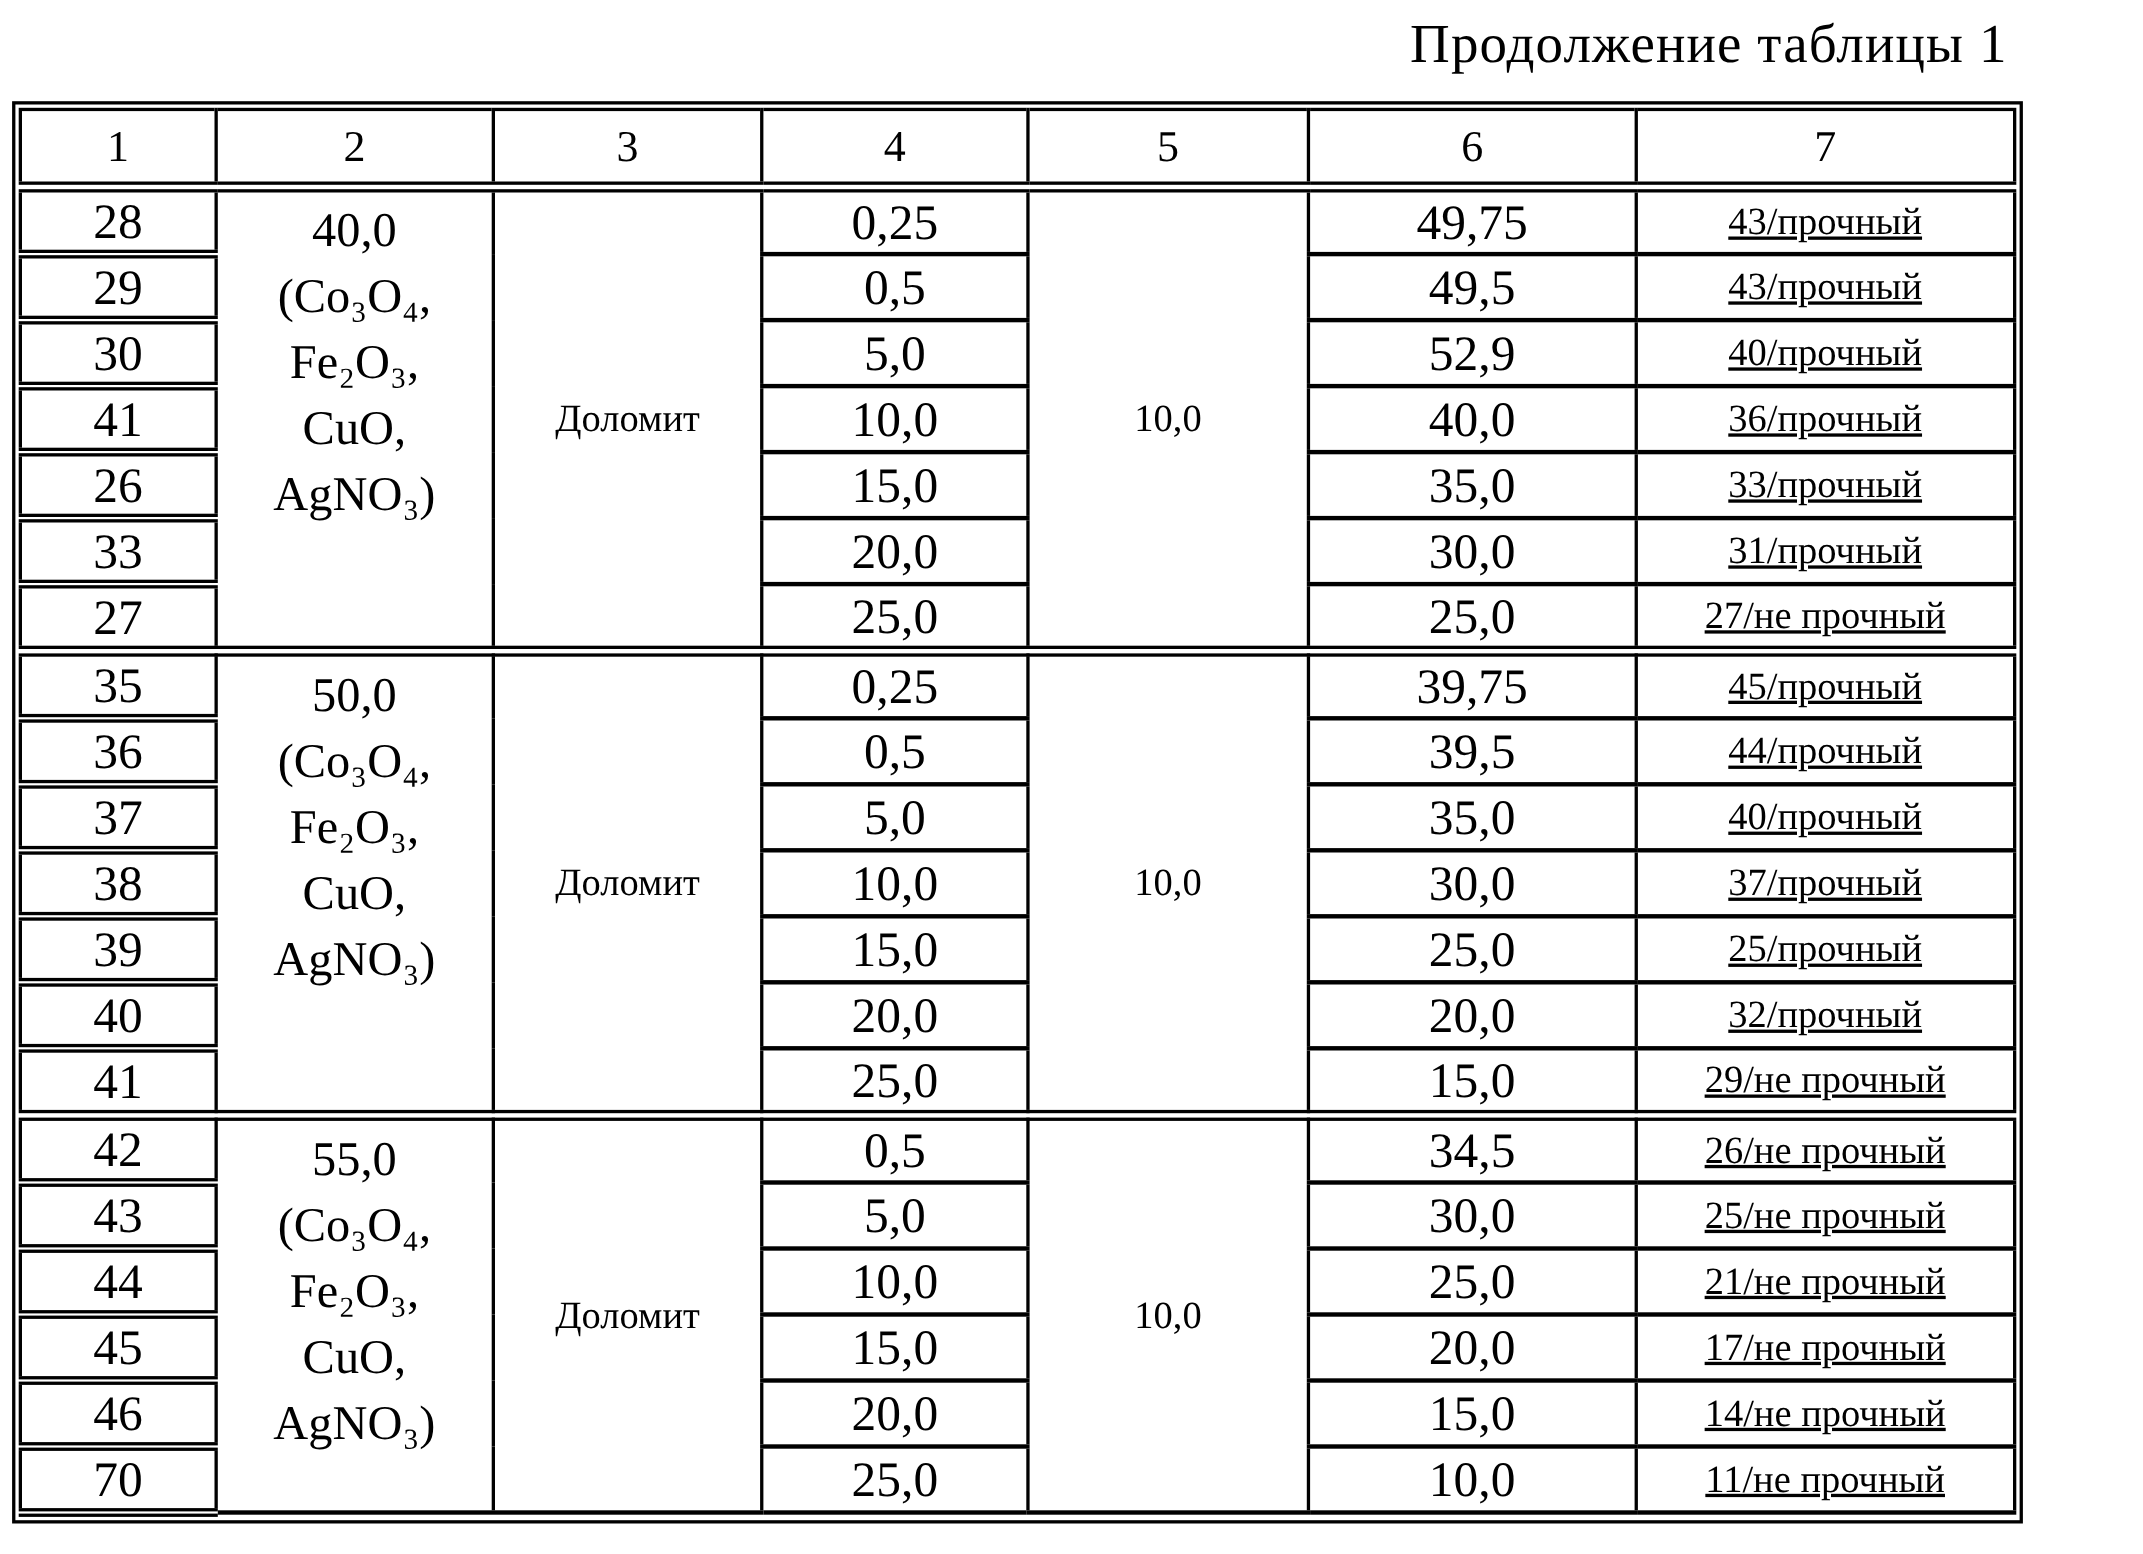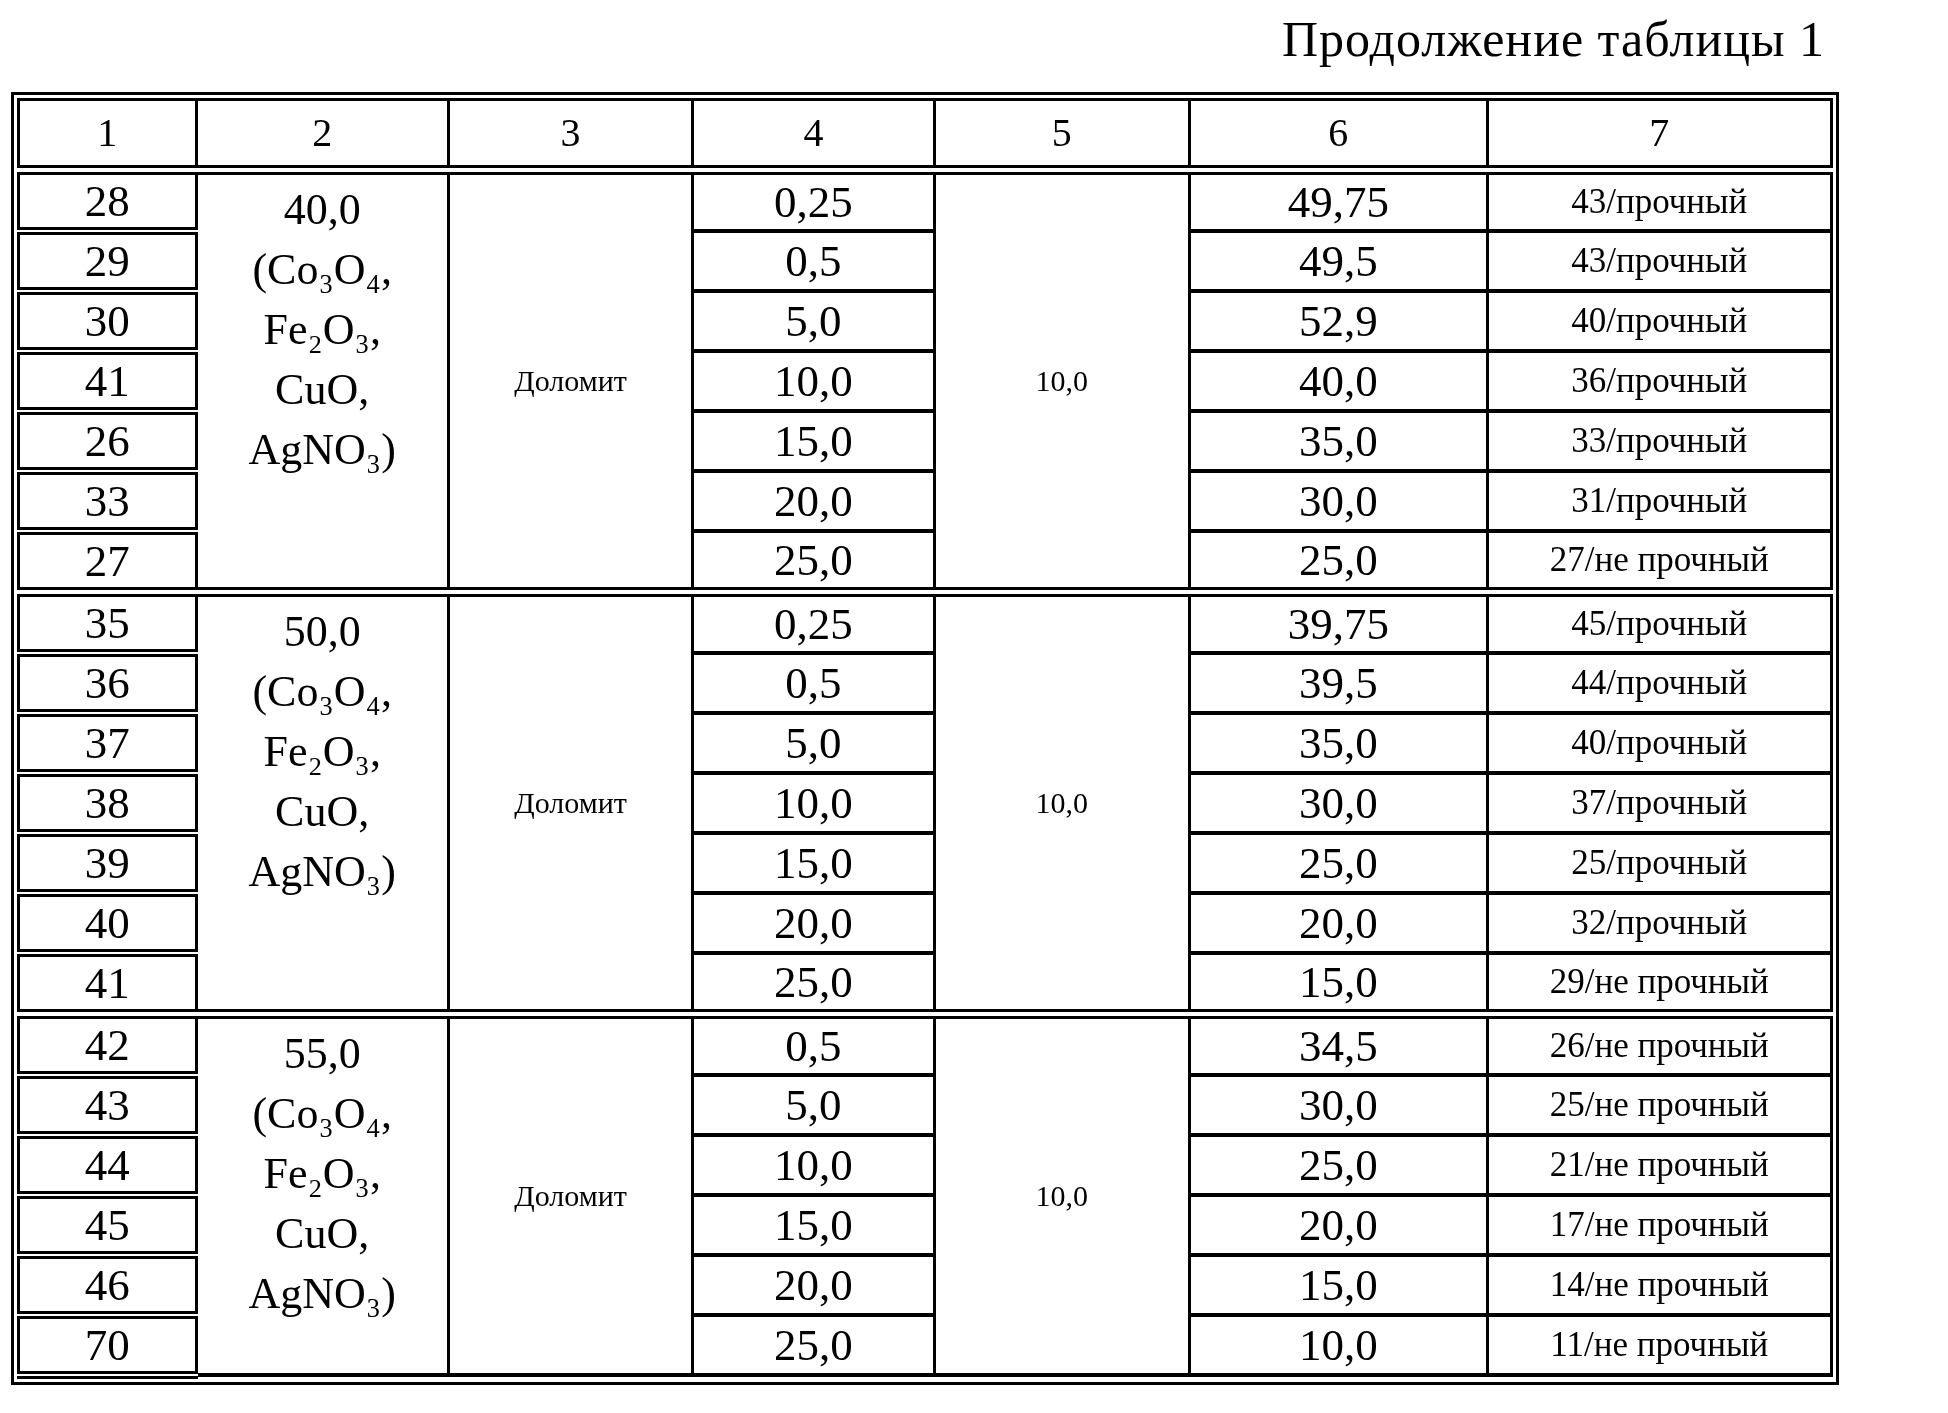--- a/index.html
+++ b/index.html
@@ -72,7 +72,7 @@
     font-size: 44px;
   }
   tbody td.c3, tbody td.c5 { font-size: 30px; }
-  tbody td.c7 { font-size: 35px; }
+  tbody td.c7 { font-size: 35px; text-decoration: underline; }
   .formula-line { white-space: nowrap; }
 </style>
 </head>

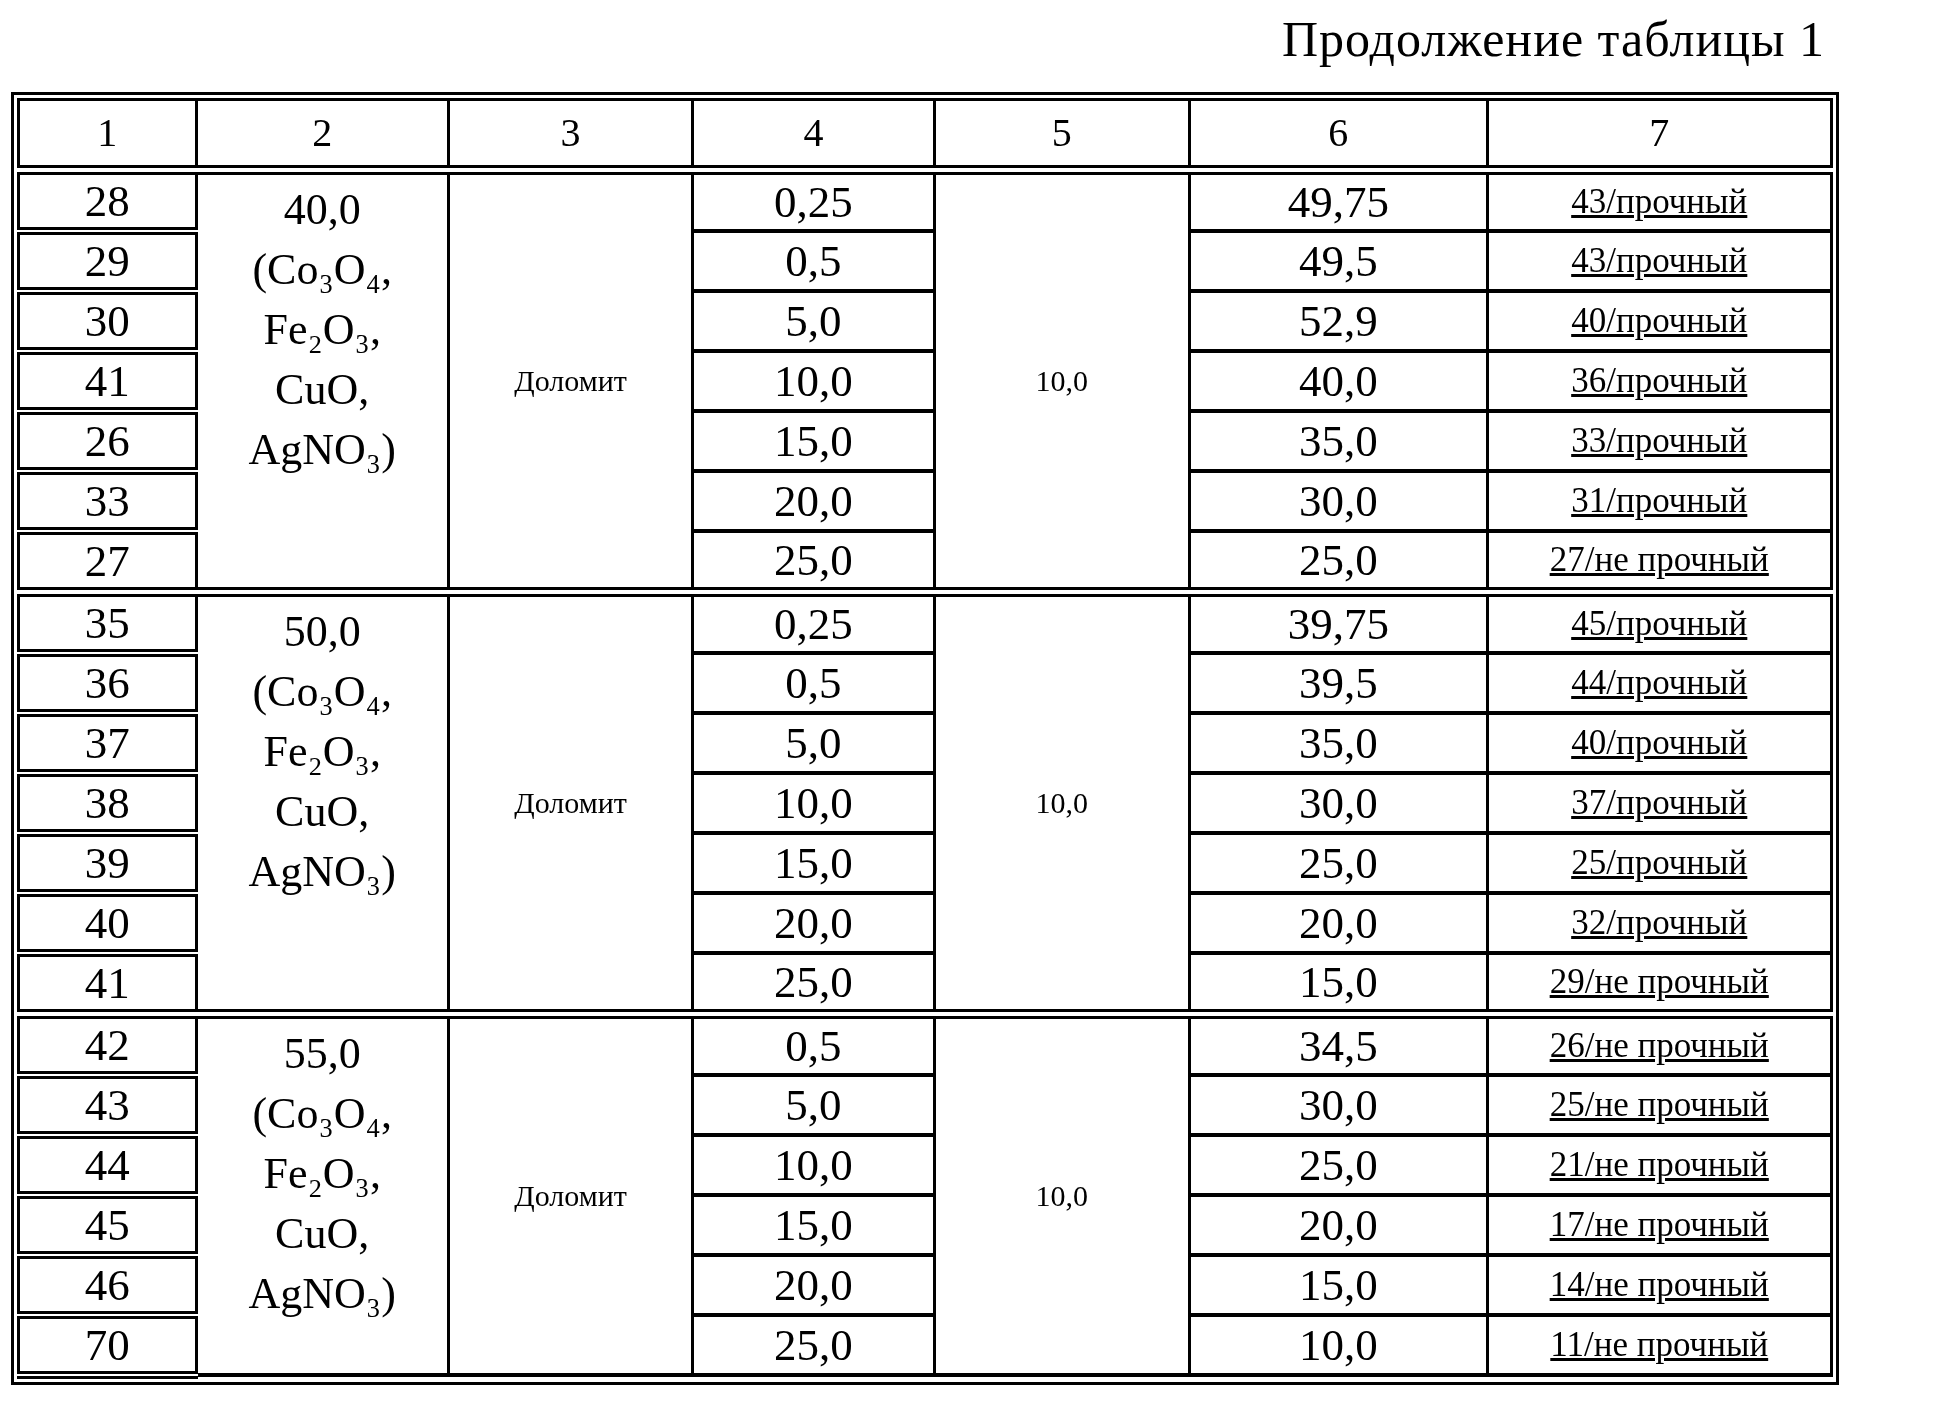--- a/index.html
+++ b/index.html
@@ -71,7 +71,7 @@
     line-height: 60px;
     font-size: 44px;
   }
-  tbody td.c3, tbody td.c5 { font-size: 30px; }
+  tbody td.c3, tbody td.c5 { font-size: 35px; }
   tbody td.c7 { font-size: 35px; text-decoration: underline; }
   .formula-line { white-space: nowrap; }
 </style>

